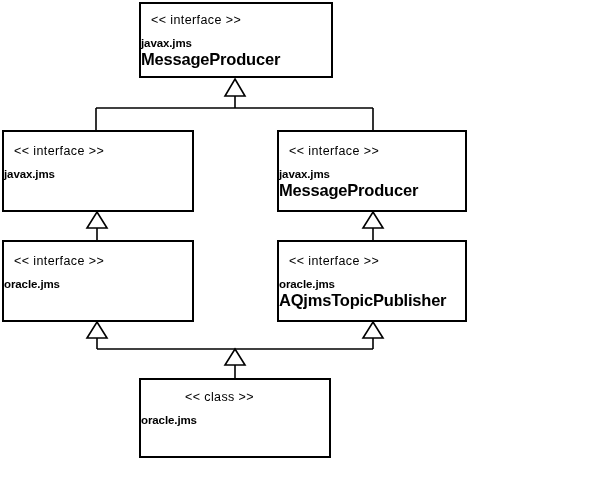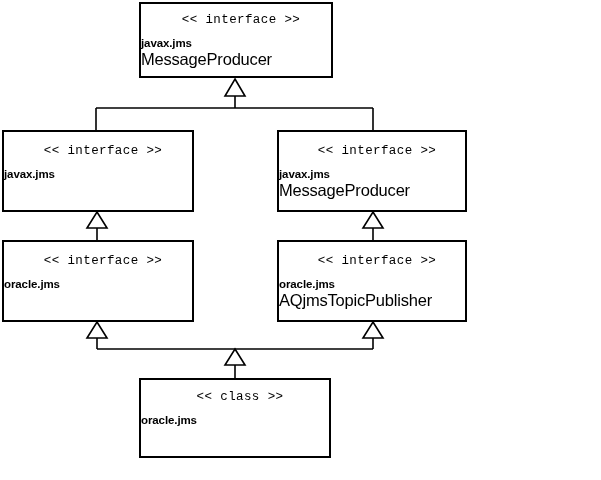--- a/index.html
+++ b/index.html
@@ -38,12 +38,10 @@
     position: absolute;
     left: 10px;
     right: 0;
-    text-align: center;
     font-size: 12.5px;
     font-weight: normal;
     letter-spacing: 0.4px;
     white-space: nowrap;
-    font-family: Liberation Mono, monospace;
   }
   .name-block {
     position: absolute;

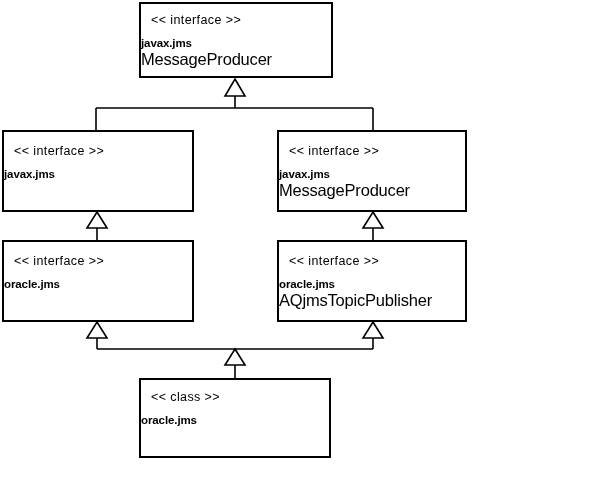--- a/index.html
+++ b/index.html
@@ -59,7 +59,7 @@
   .cls {
     display: block;
     font-size: 16.5px;
-    font-weight: normal;
+    font-weight: bold;
     line-height: 19px;
     letter-spacing: -0.2px;
   }

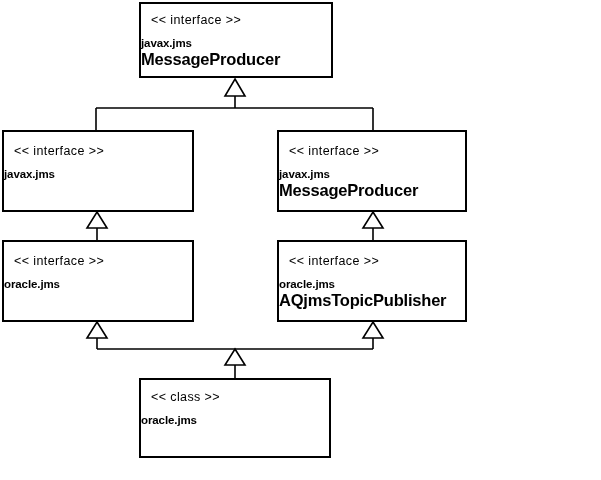--- a/index.html
+++ b/index.html
@@ -84,7 +84,7 @@
   #box-aqjmstopicpublisher .stereotype { top: 12px; }
   #box-aqjmstopicpublisher .name-block { top: 36px; }
 
-  #box-aqjmsproducer .stereotype { top: 10px; }
+  #box-aqjmsproducer .stereotype { top: 10px; margin-left: 34px; }
   #box-aqjmsproducer .name-block { top: 34px; }
 
   

